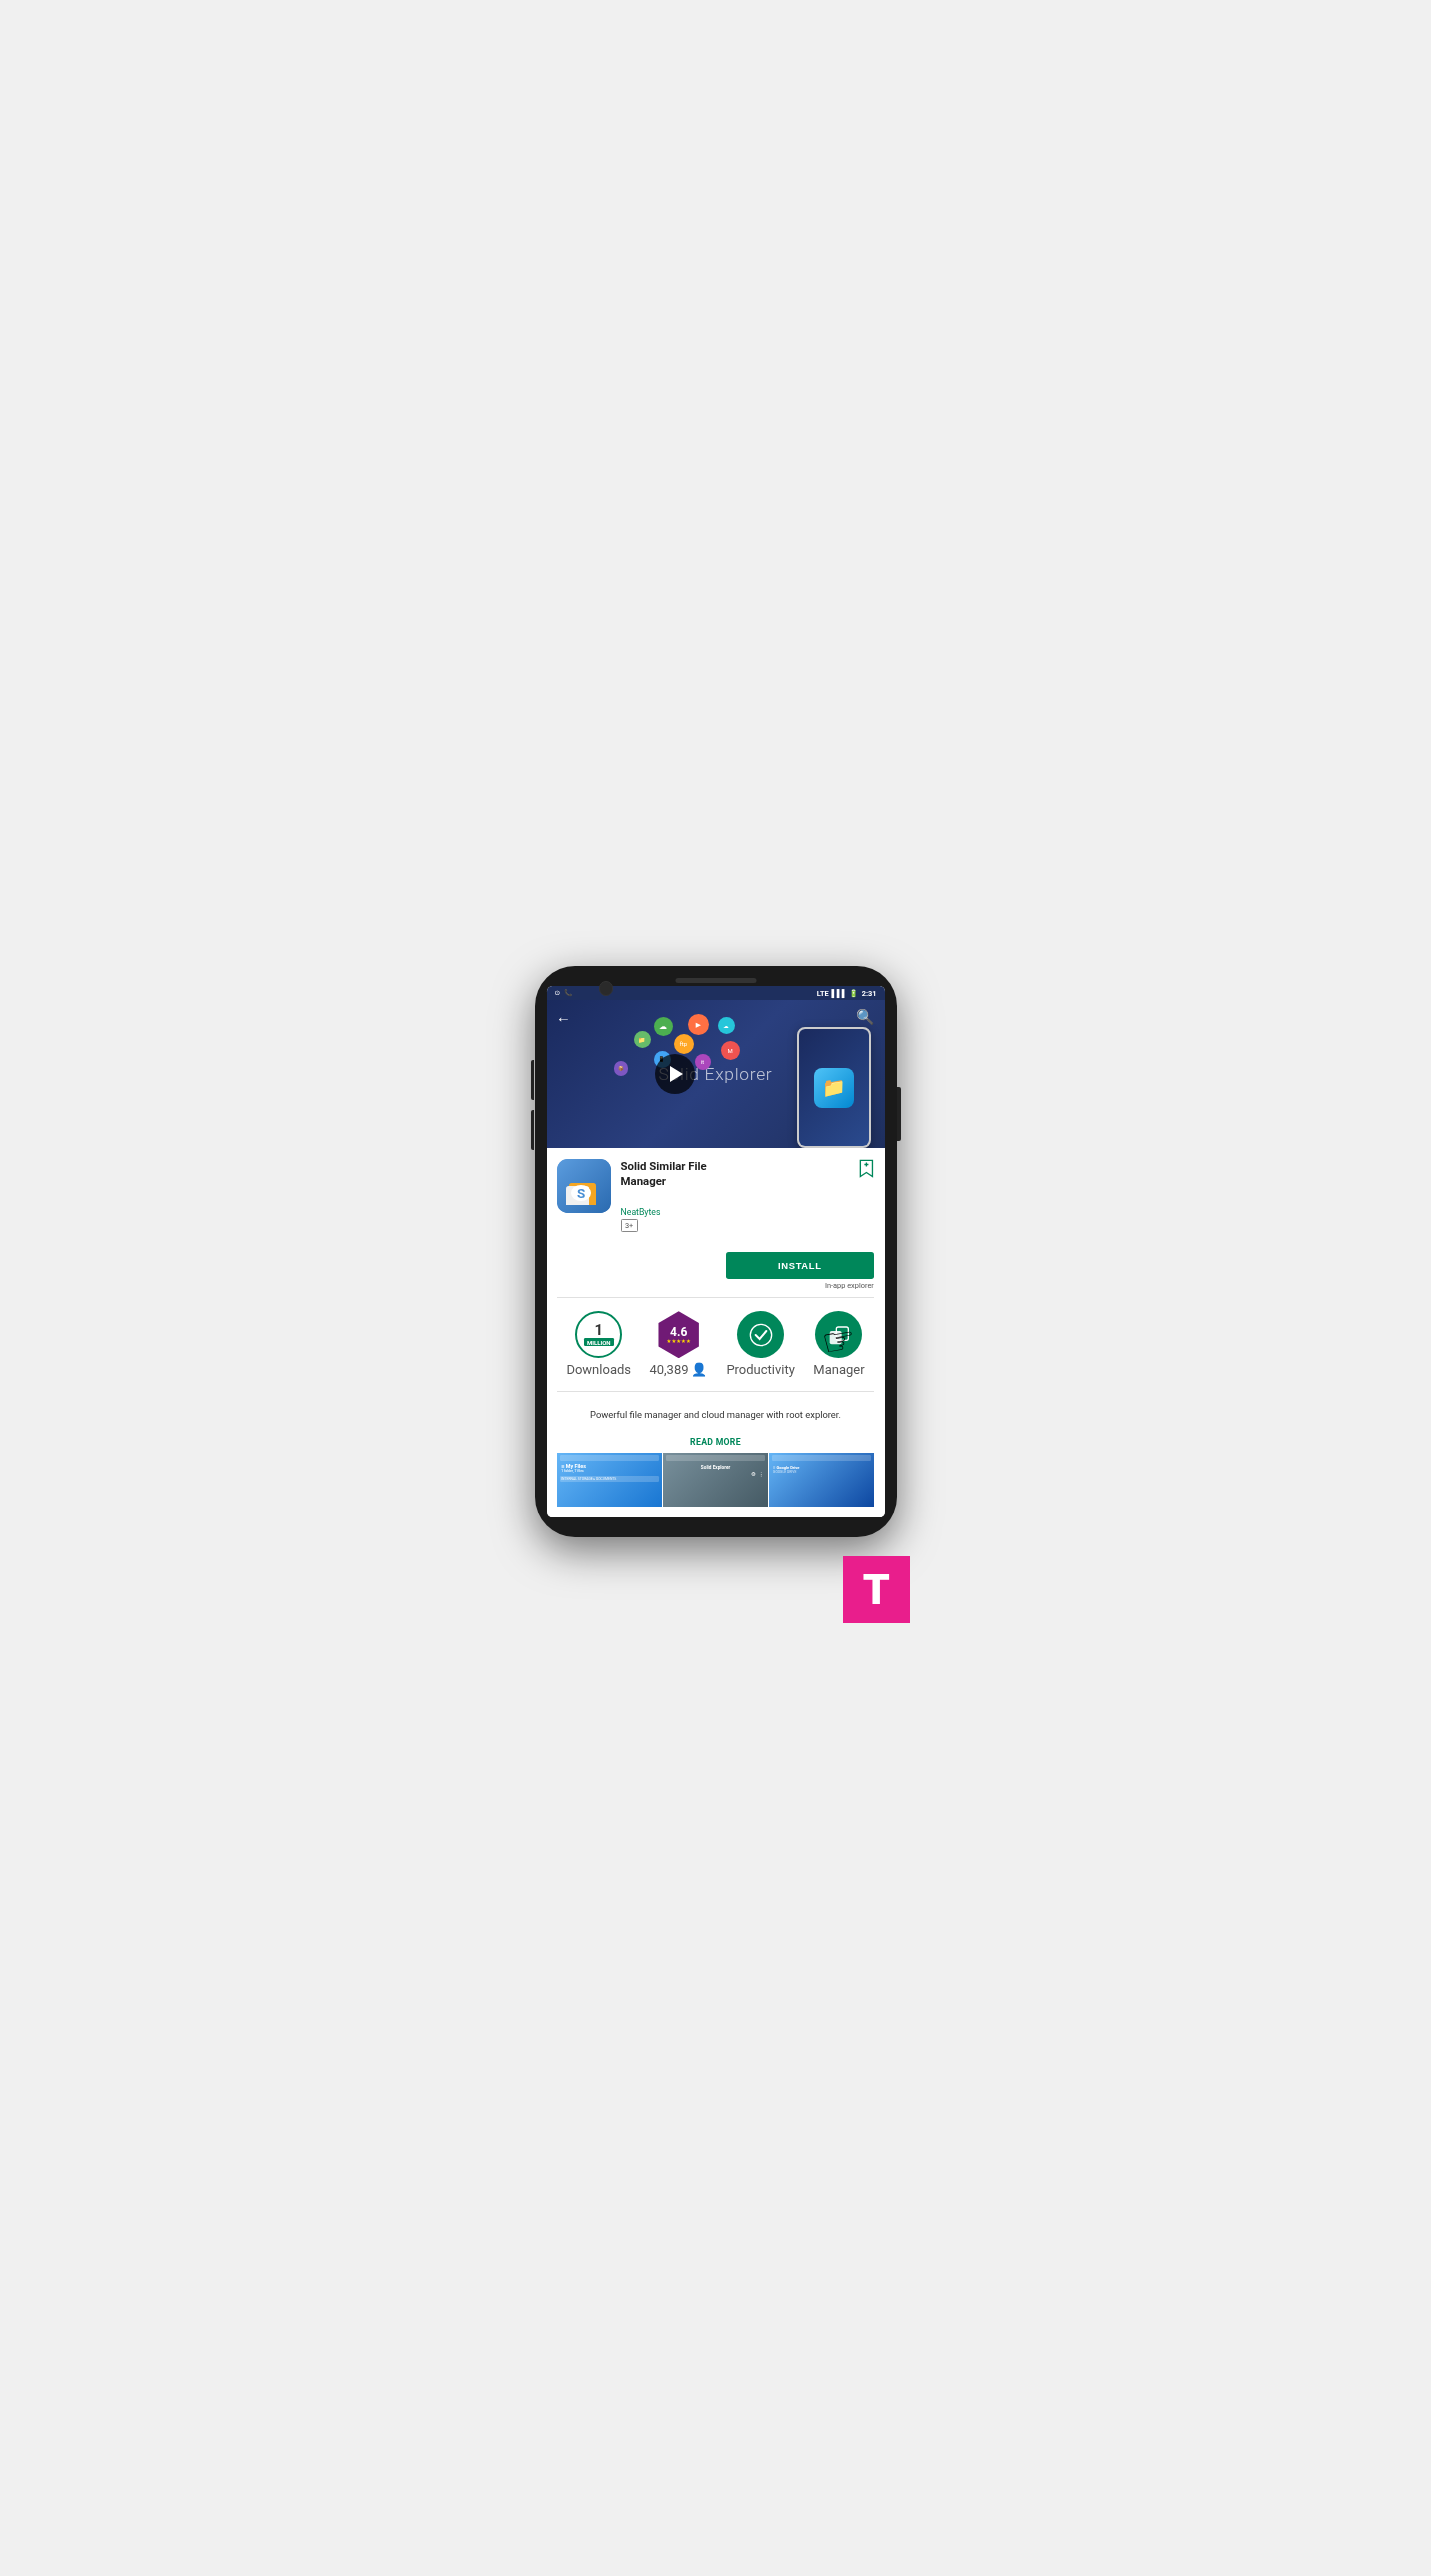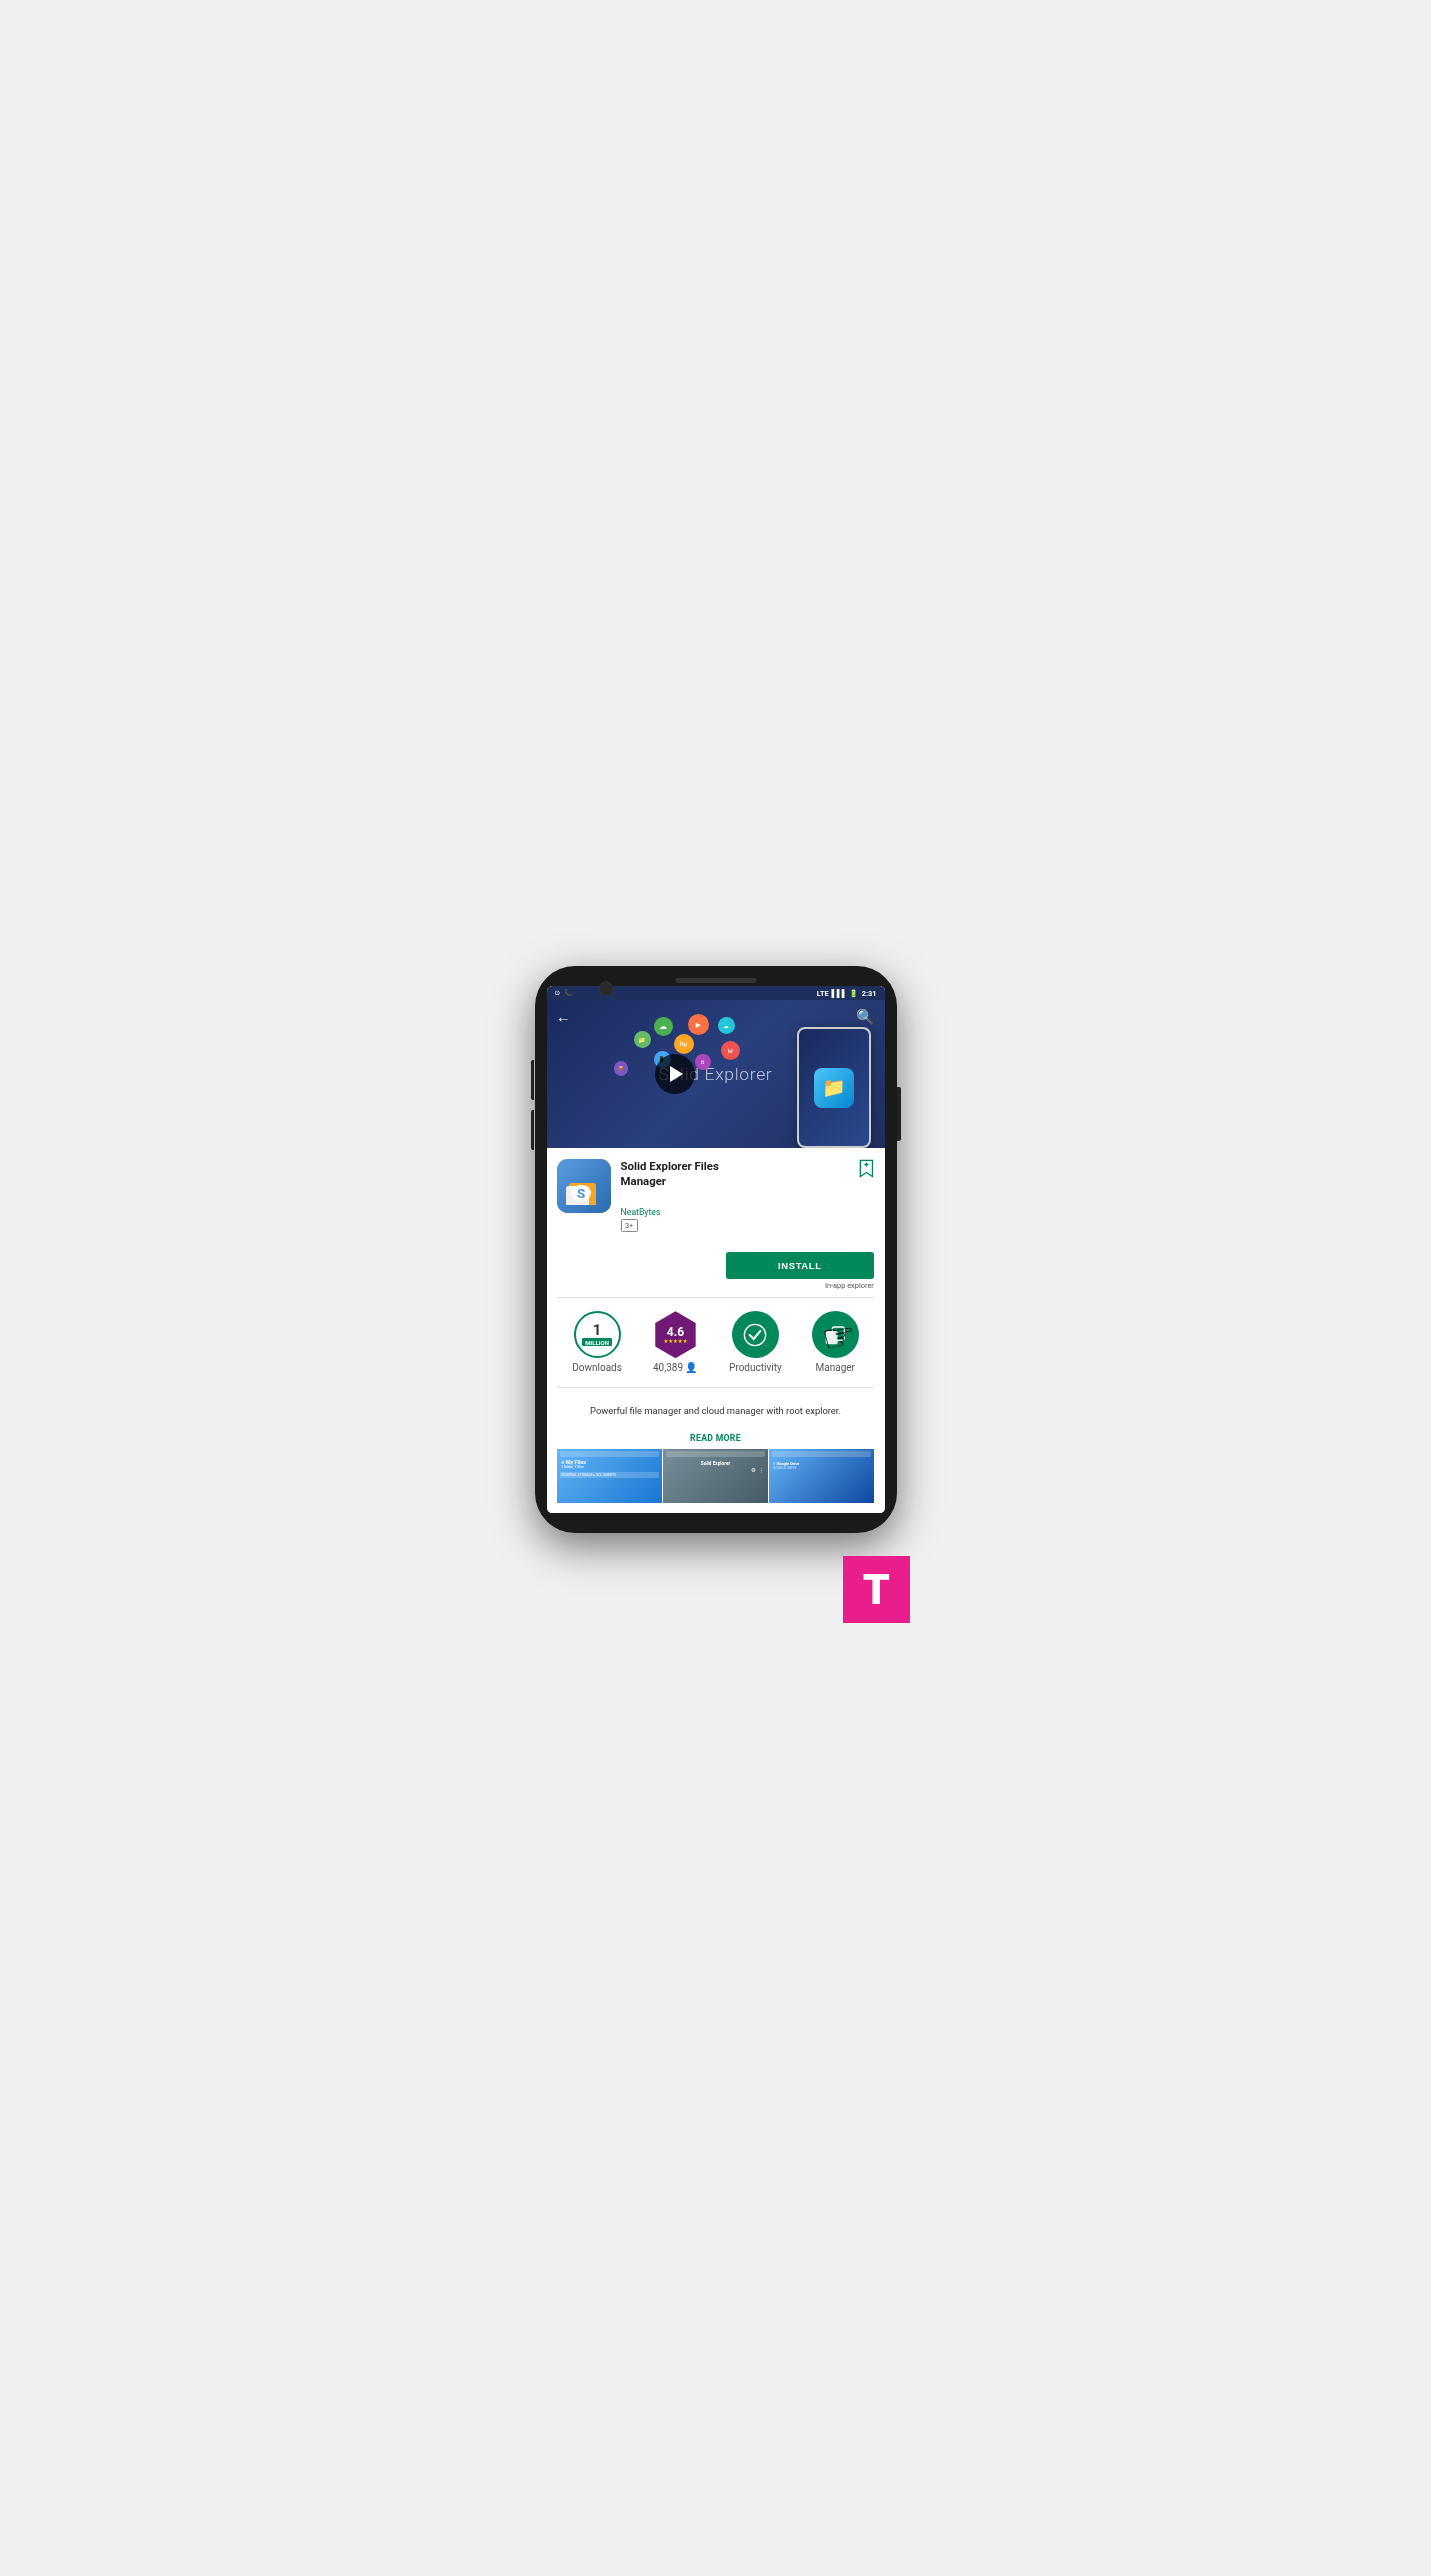--- a/index.html
+++ b/index.html
@@ -550,7 +550,7 @@
 
           <div class="app-details">
             <div class="app-name">
-              <span>Solid Explorer Files</span><br>
+              <span>Solid Similar File</span><br>
               <span>Manager</span>
             </div>
             <div class="app-developer">NeatBytes</div>

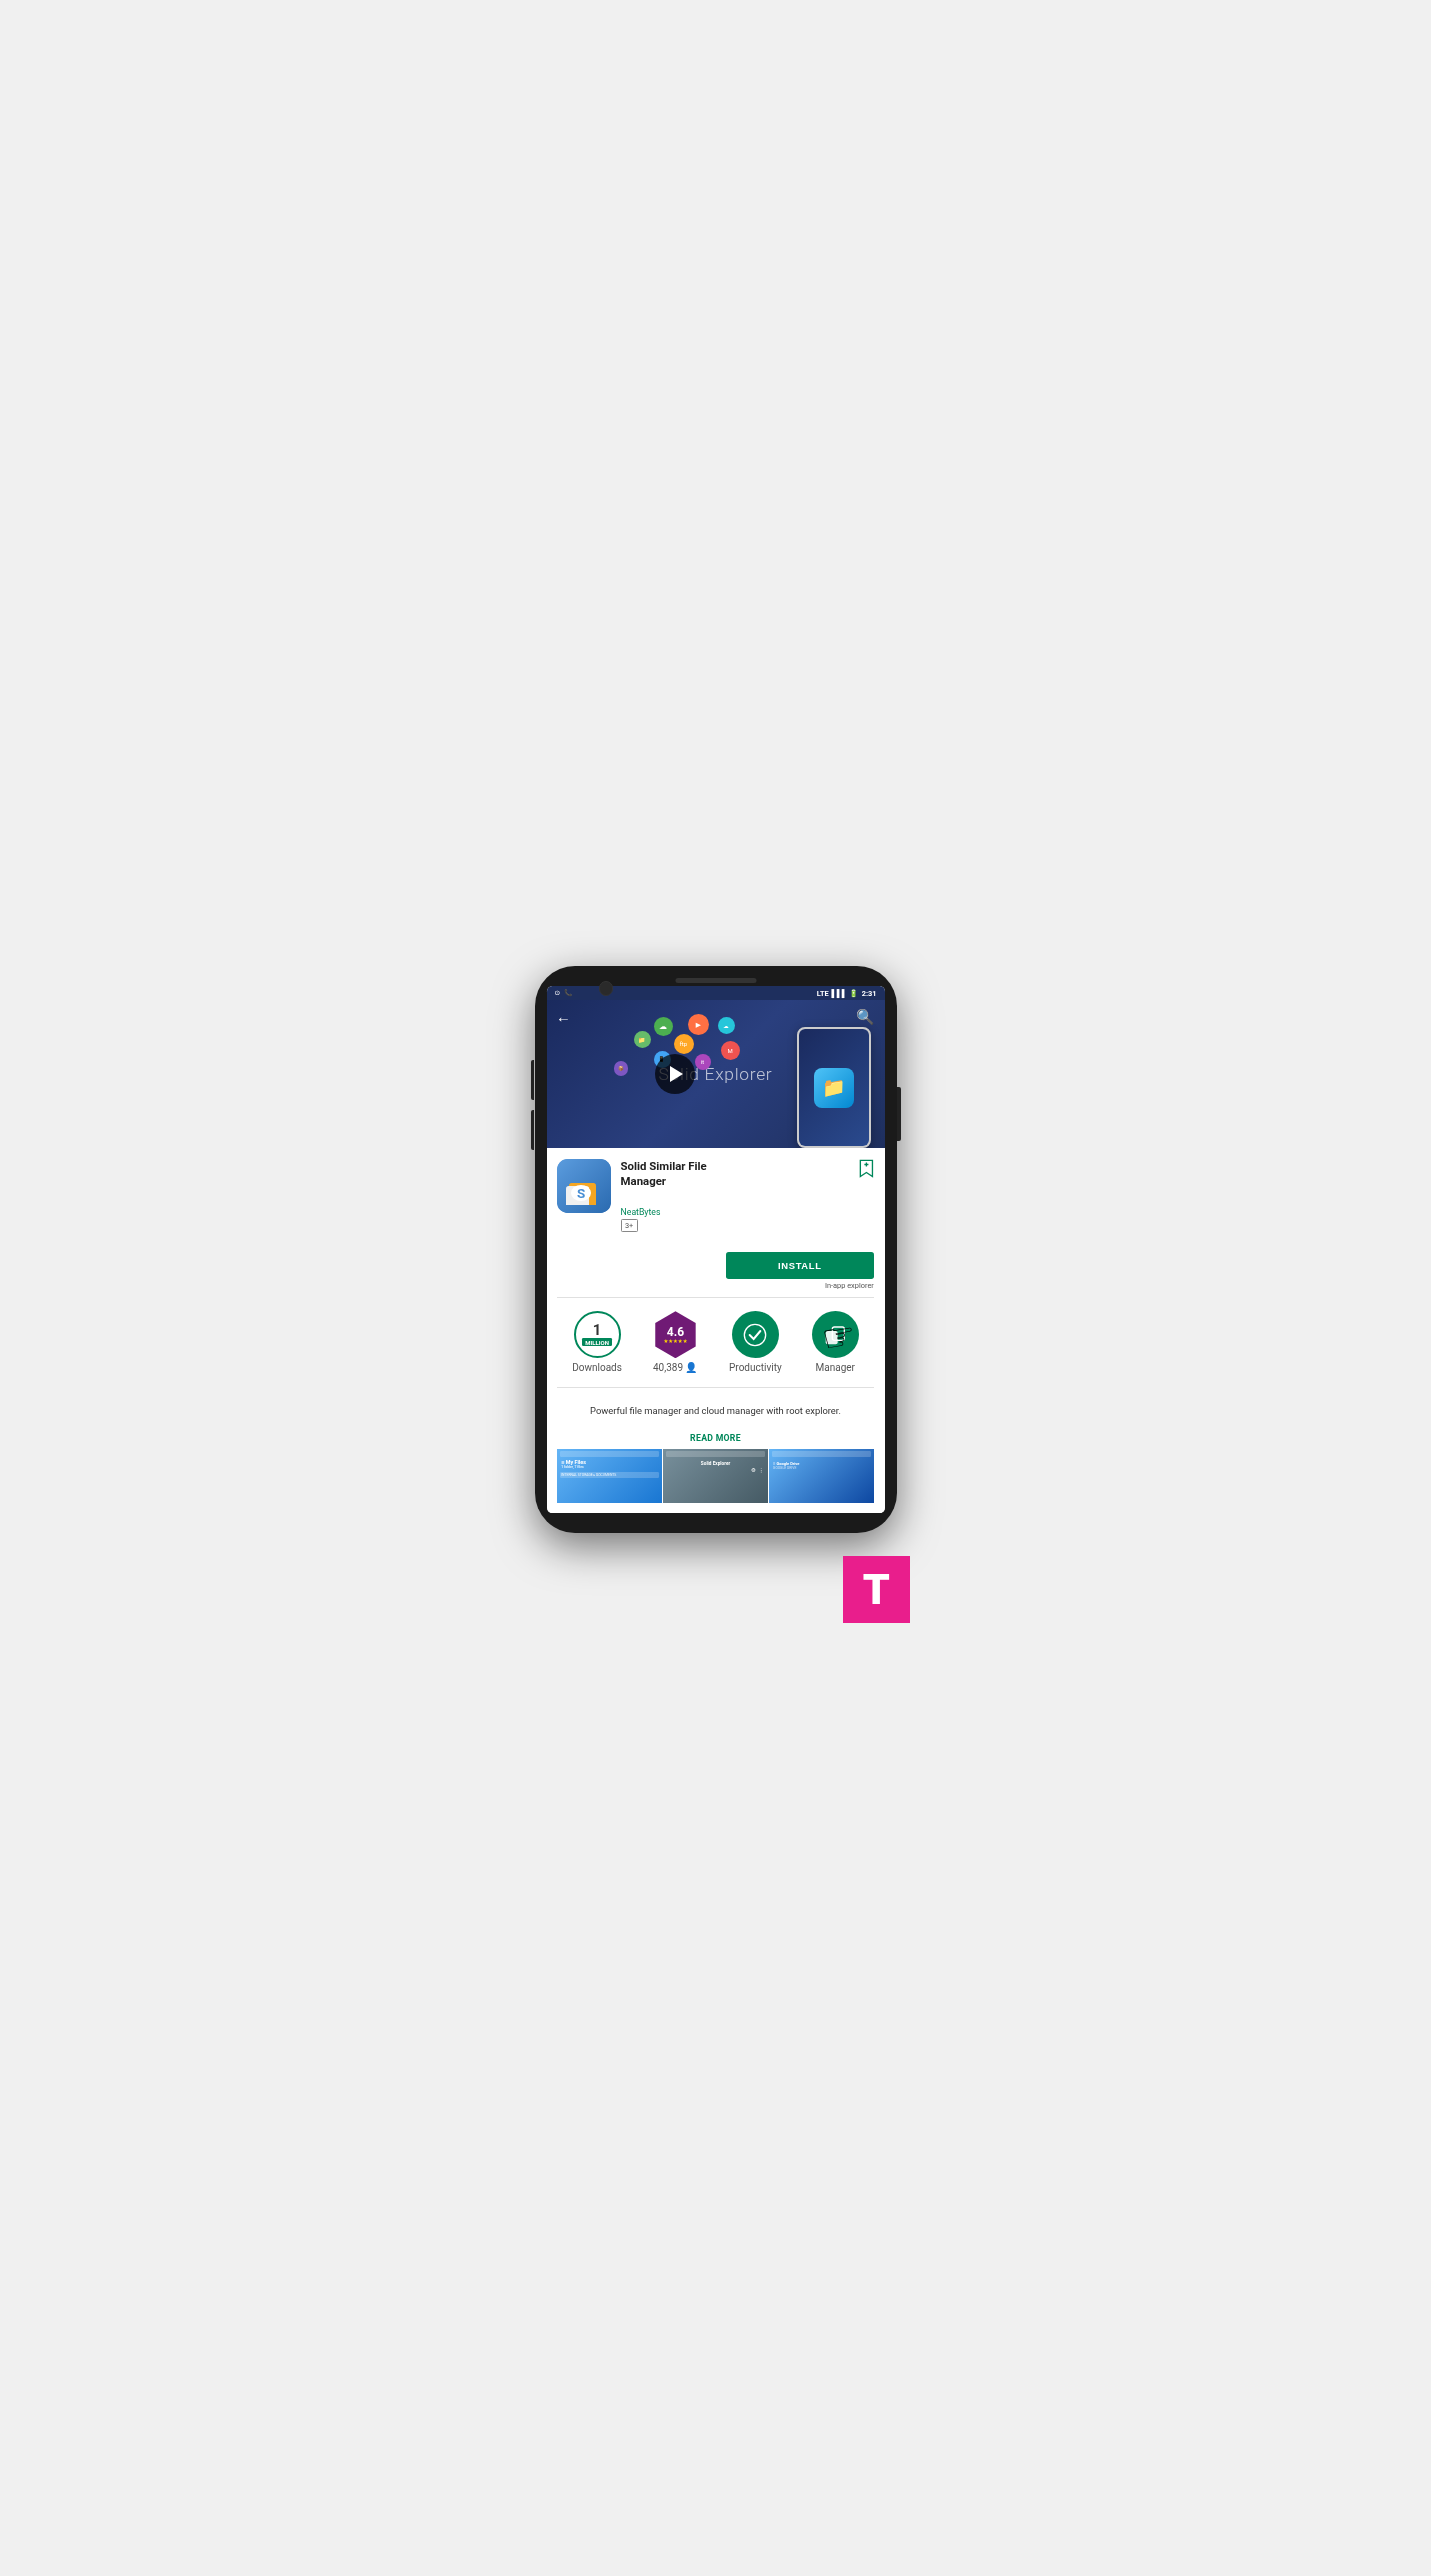--- a/index.html
+++ b/index.html
@@ -321,7 +321,7 @@
       border-radius: 1.3px;
     }
     .stat-label {
-      font-size: 10px;
+      font-size: 13px;
       color: #555;
       text-align: center;
     }

